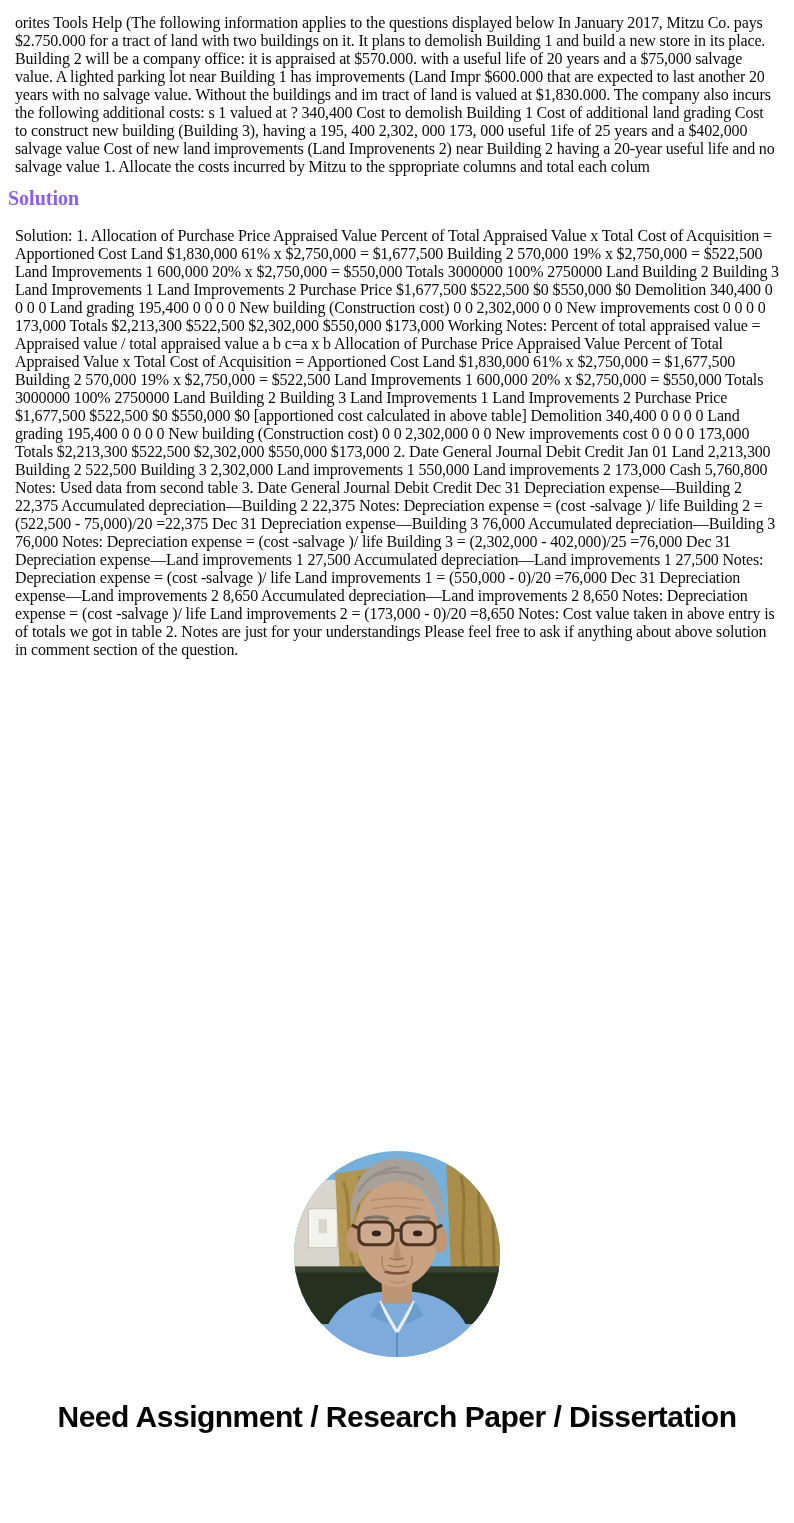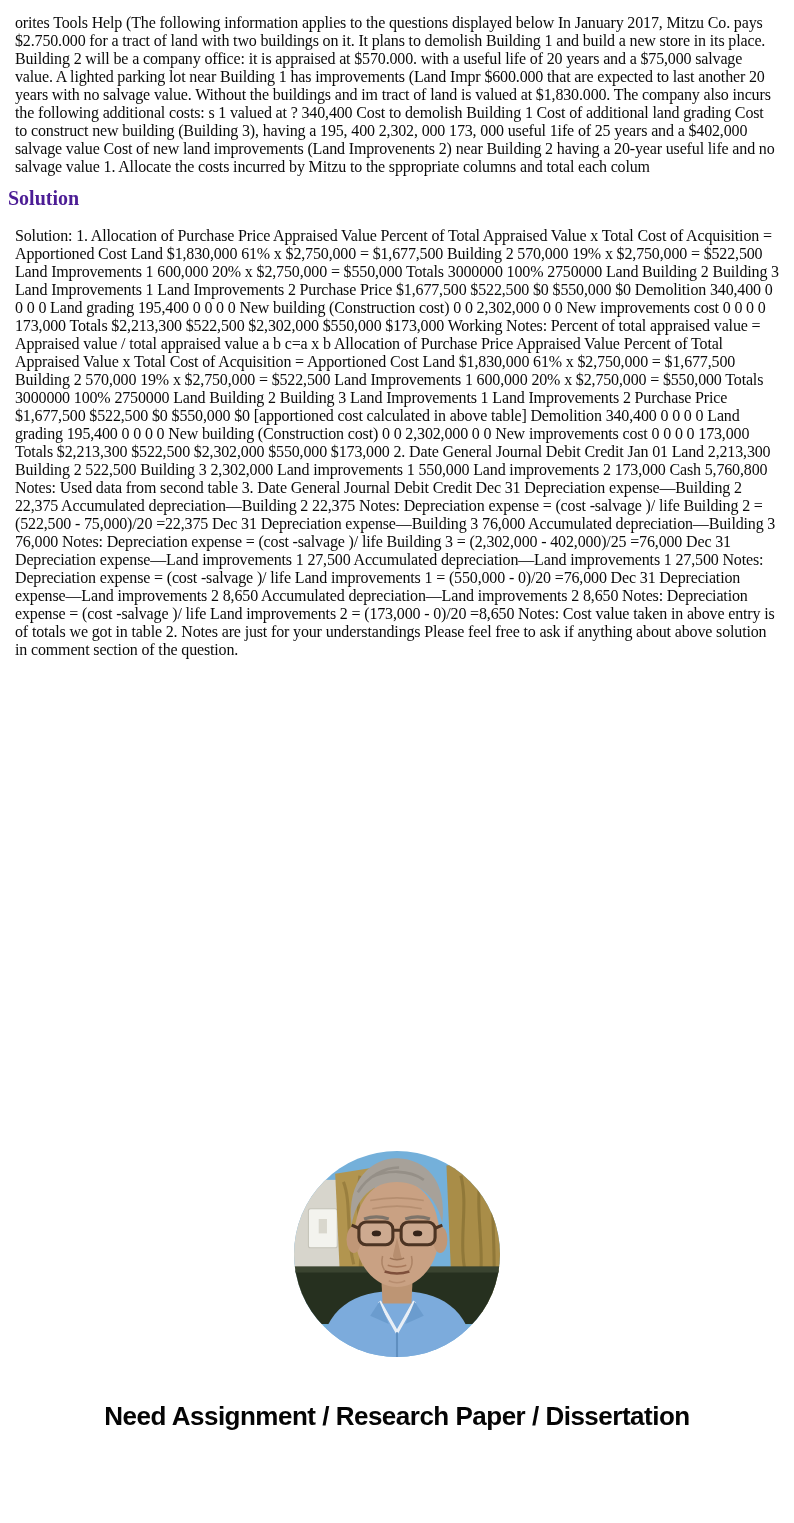--- a/index.html
+++ b/index.html
@@ -29,7 +29,7 @@
     font-size: 20px;
     font-weight: bold;
     font-family: "Liberation Serif", serif;
-    color: #4c1d95;
+    color: #8b5cf6;
   }
   .solution-text { top: 220px; }
   .avatar-wrap {

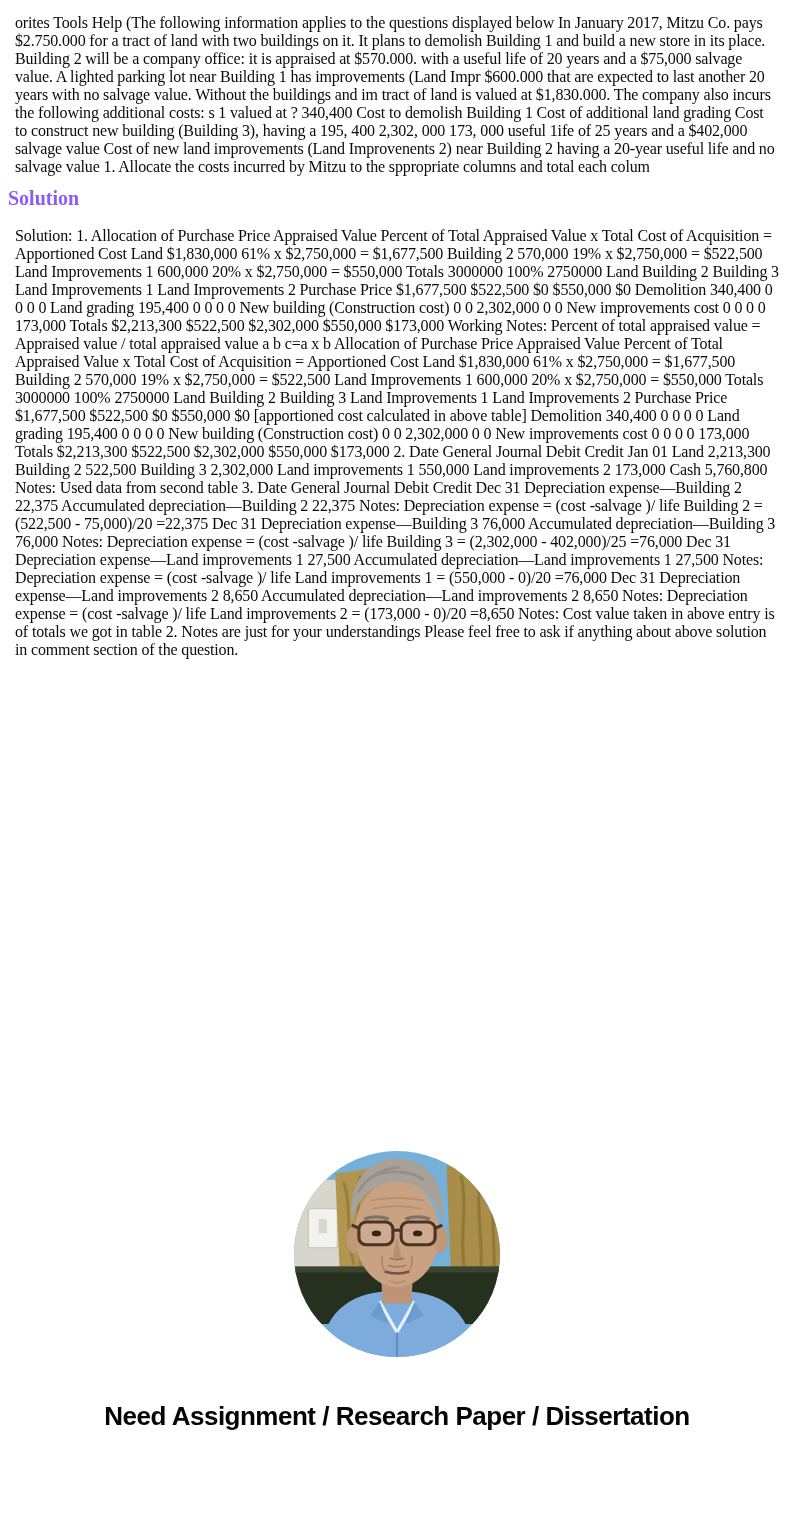--- a/index.html
+++ b/index.html
@@ -47,7 +47,7 @@
     text-align: center;
     font-family: "Liberation Sans", sans-serif;
     font-weight: 700;
-    font-size: 26px;
+    font-size: 30px;
     line-height: 31px;
     letter-spacing: -0.5px;
     color: #050505;

